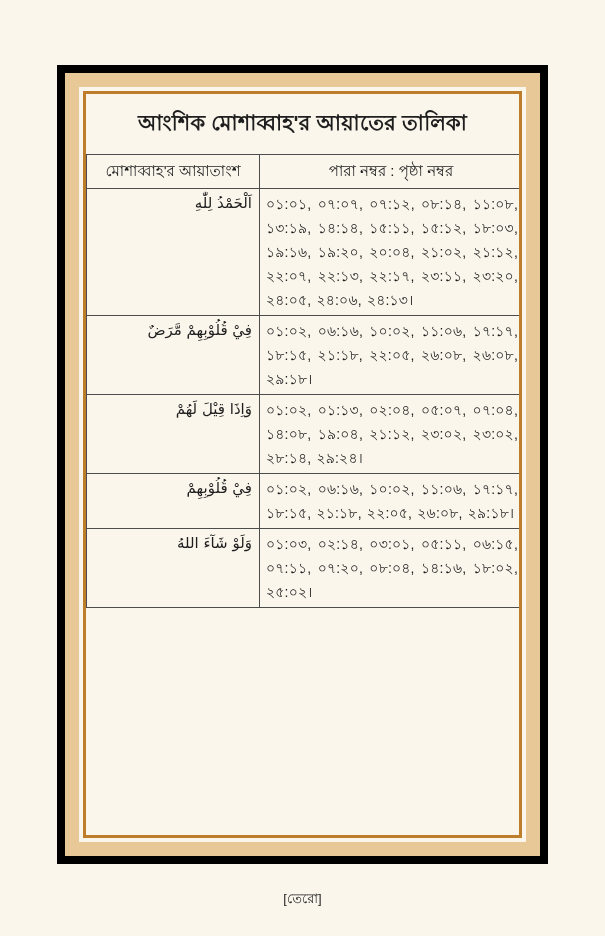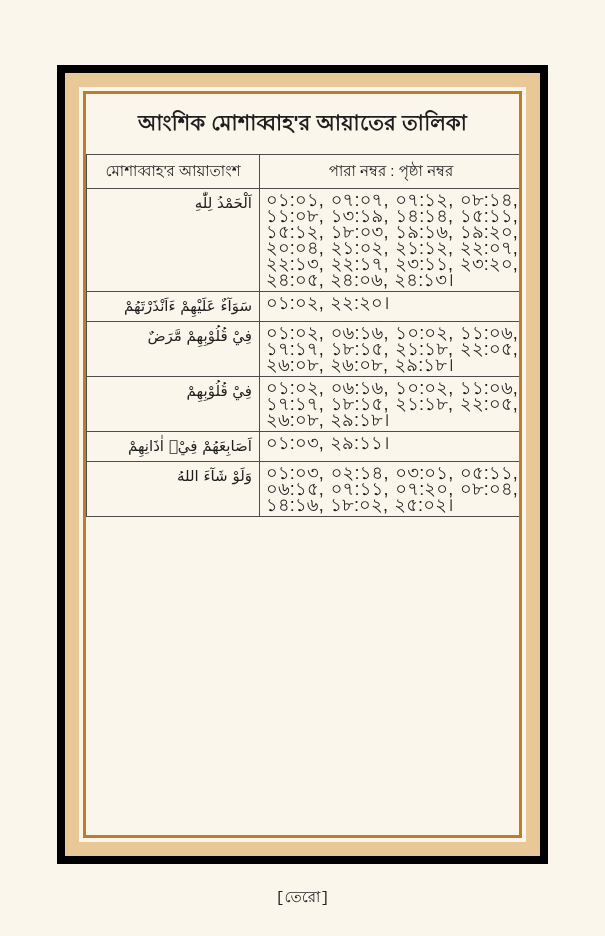--- a/index.html
+++ b/index.html
@@ -76,8 +76,8 @@
   }
   td.refs {
     vertical-align: top;
-    font-size: 18px;
-    line-height: 16px;
+    font-size: 14px;
+    line-height: 24px;
     padding: 3px 4px 3px 6px;
     text-align: justify;
     text-align-last: left;

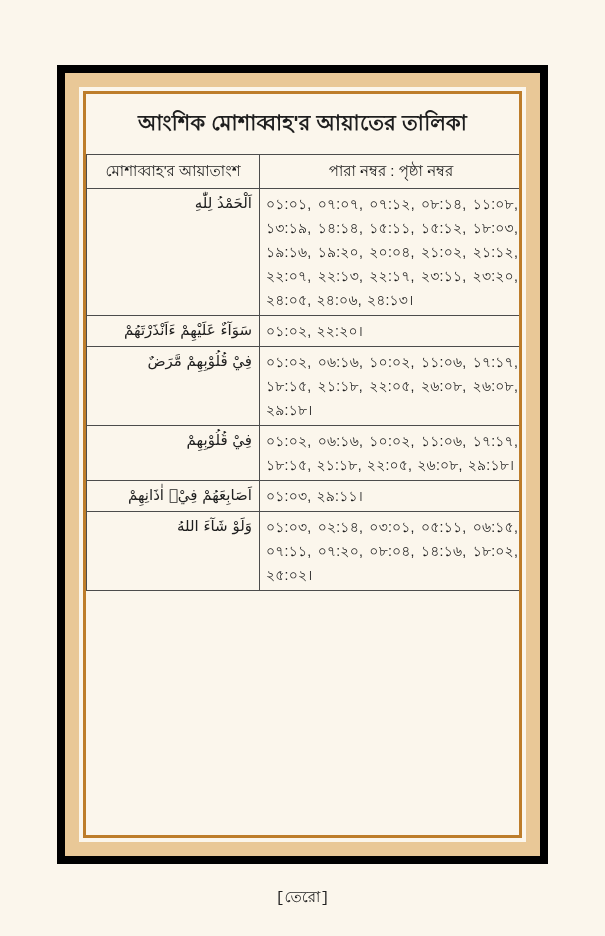--- a/index.html
+++ b/index.html
@@ -119,10 +119,6 @@
                   <td class="refs">০১:০১, ০৭:০৭, ০৭:১২, ০৮:১৪, ১১:০৮, ১৩:১৯, ১৪:১৪, ১৫:১১, ১৫:১২, ১৮:০৩, ১৯:১৬, ১৯:২০, ২০:০৪, ২১:০২, ২১:১২, ২২:০৭, ২২:১৩, ২২:১৭, ২৩:১১, ২৩:২০, ২৪:০৫, ২৪:০৬, ২৪:১৩।</td>
                 </tr>
                 <tr>
-                  <td class="arabic">سَوَآءٌ عَلَيْهِمْ ءَاَنْذَرْتَهُمْ</td>
-                  <td class="refs">০১:০২, ২২:২০।</td>
-                </tr>
-                <tr>
                   <td class="arabic">فِيْ قُلُوْبِهِمْ مَّرَضٌ</td>
                   <td class="refs">০১:০২, ০৬:১৬, ১০:০২, ১১:০৬, ১৭:১৭, ১৮:১৫, ২১:১৮, ২২:০৫, ২৬:০৮, ২৬:০৮, ২৯:১৮।</td>
                 </tr>

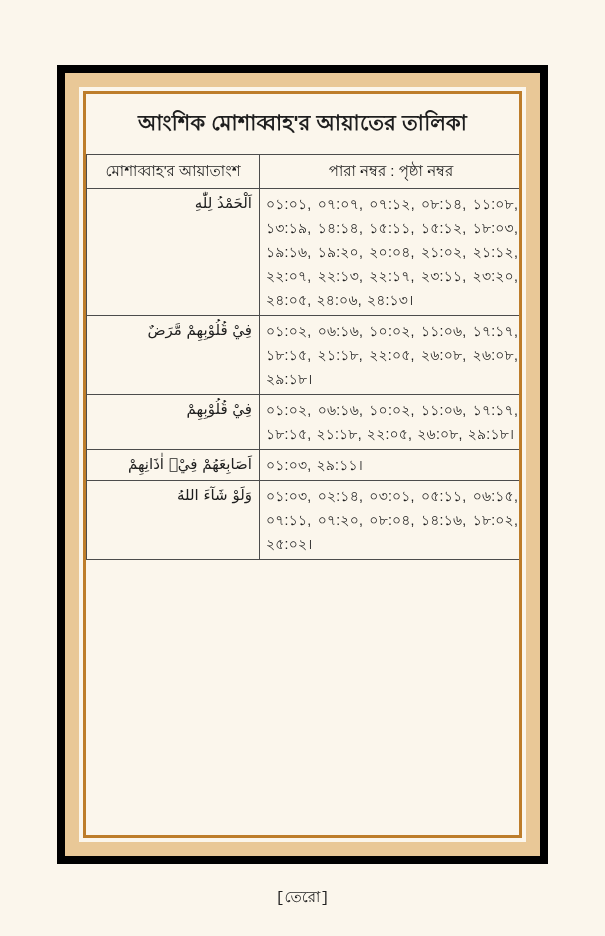--- a/index.html
+++ b/index.html
@@ -123,6 +123,10 @@
                   <td class="refs">০১:০২, ০৬:১৬, ১০:০২, ১১:০৬, ১৭:১৭, ১৮:১৫, ২১:১৮, ২২:০৫, ২৬:০৮, ২৬:০৮, ২৯:১৮।</td>
                 </tr>
                 <tr>
+                  <td class="arabic">وَاِذَا قِيْلَ لَهُمْ</td>
+                  <td class="refs">০১:০২, ০১:১৩, ০২:০৪, ০৫:০৭, ০৭:০৪, ১৪:০৮, ১৯:০৪, ২১:১২, ২৩:০২, ২৩:০২, ২৮:১৪, ২৯:২৪।</td>
+                </tr>
+                <tr>
                   <td class="arabic">فِيْ قُلُوْبِهِمْ</td>
                   <td class="refs">০১:০২, ০৬:১৬, ১০:০২, ১১:০৬, ১৭:১৭, ১৮:১৫, ২১:১৮, ২২:০৫, ২৬:০৮, ২৯:১৮।</td>
                 </tr>

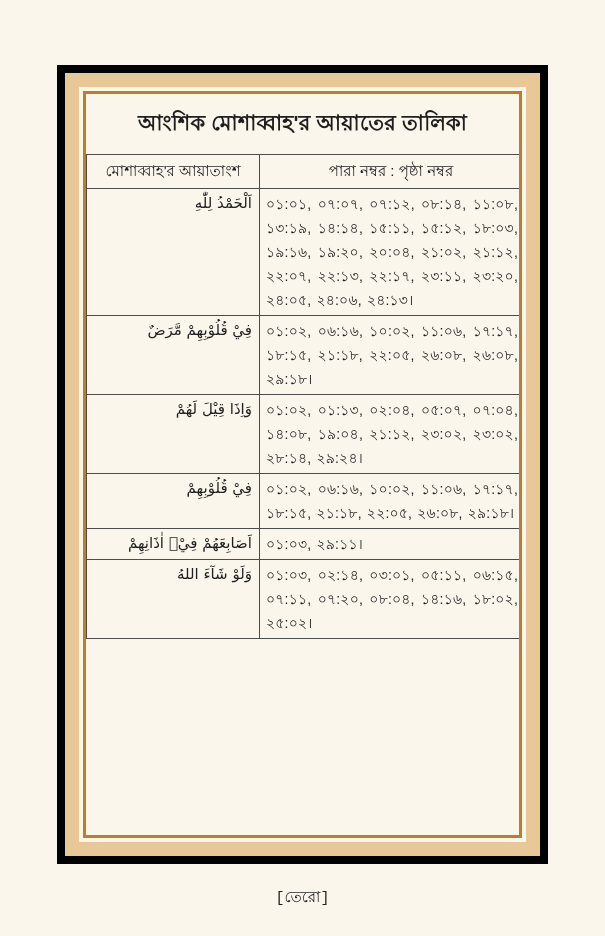--- a/index.html
+++ b/index.html
@@ -131,10 +131,6 @@
                   <td class="refs">০১:০২, ০৬:১৬, ১০:০২, ১১:০৬, ১৭:১৭, ১৮:১৫, ২১:১৮, ২২:০৫, ২৬:০৮, ২৯:১৮।</td>
                 </tr>
                 <tr>
-                  <td class="arabic">اَصَابِعَهُمْ فِيْۤ اٰذَانِهِمْ</td>
-                  <td class="refs">০১:০৩, ২৯:১১।</td>
-                </tr>
-                <tr>
                   <td class="arabic">وَلَوْ شَآءَ اللهُ</td>
                   <td class="refs">০১:০৩, ০২:১৪, ০৩:০১, ০৫:১১, ০৬:১৫, ০৭:১১, ০৭:২০, ০৮:০৪, ১৪:১৬, ১৮:০২, ২৫:০২।</td>
                 </tr>

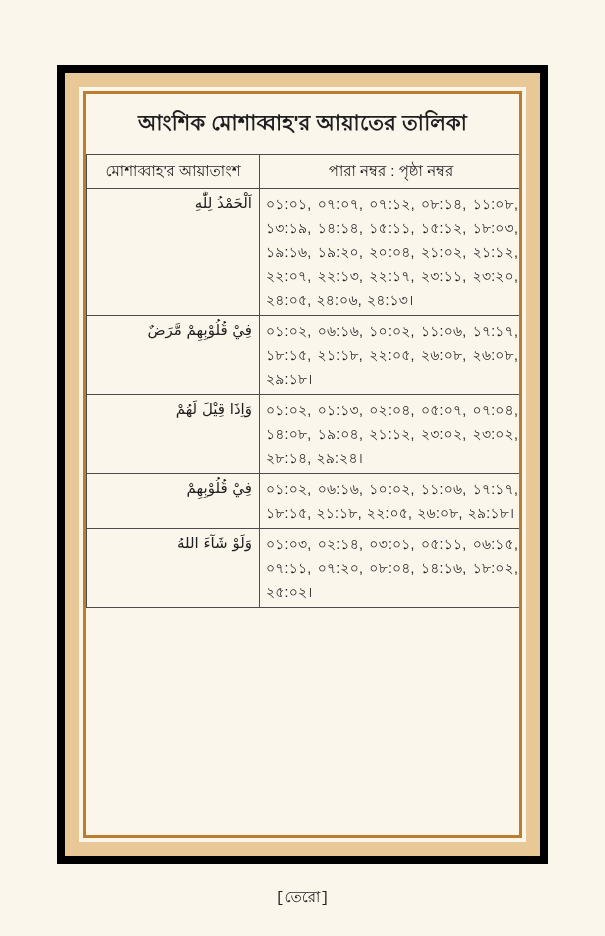--- a/index.html
+++ b/index.html
@@ -90,8 +90,7 @@
     right: 0;
     bottom: 26px;
     text-align: center;
-    font-size: 15px;
-    font-family: Liberation Mono, monospace;
+    font-size: 13px;
   }
 </style>
 </head>

